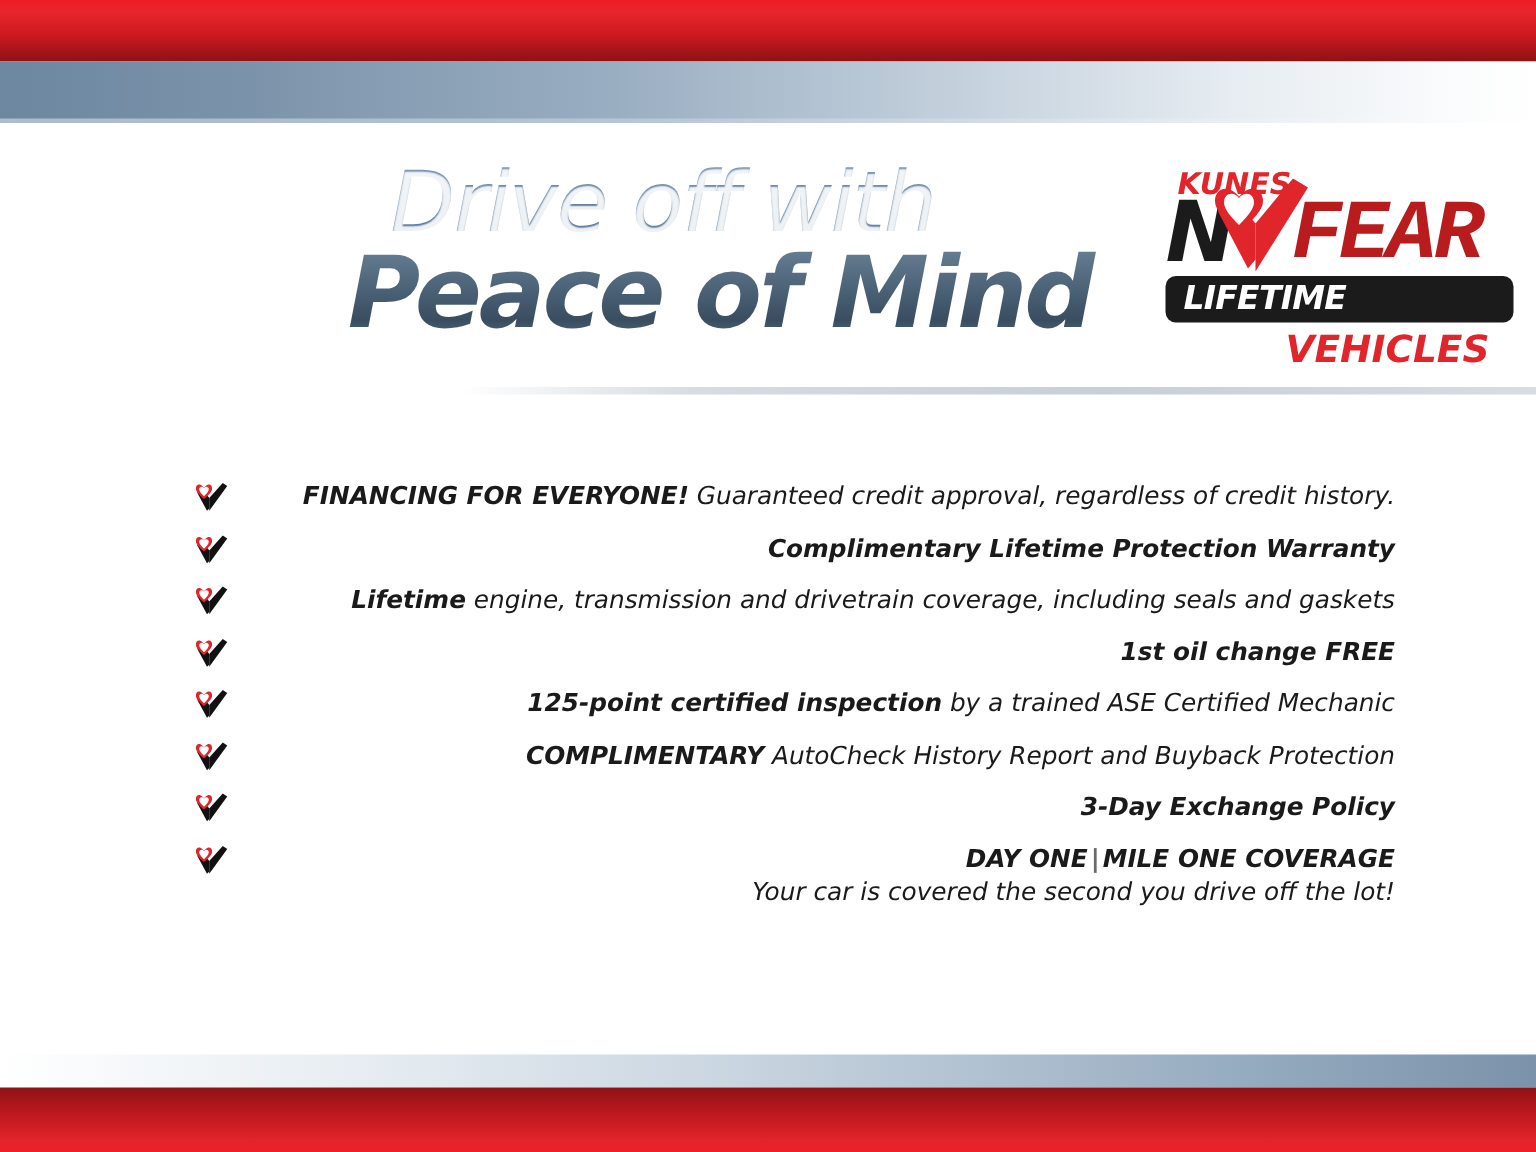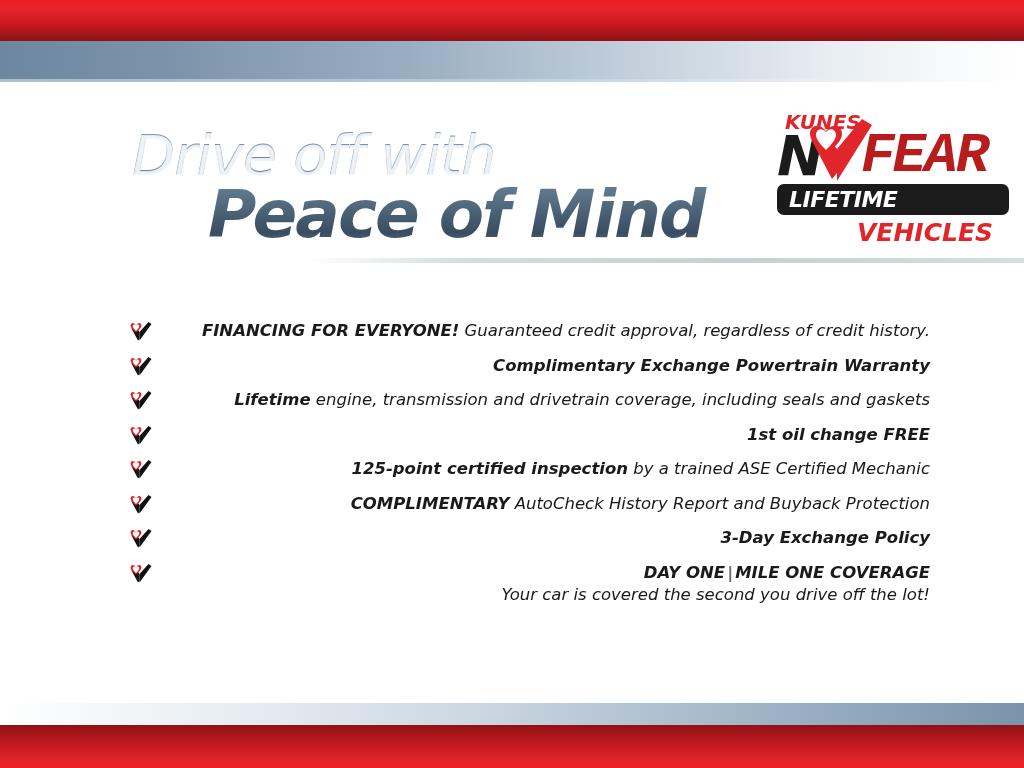--- a/index.html
+++ b/index.html
@@ -58,8 +58,9 @@
   .headline {
     position: absolute;
     left: 132px;
-    top: 126px;
+    top: 107px;
     width: 620px;
+    text-align: center;
   }
   .headline-line1 {
     font-family: "DejaVu Sans", sans-serif;

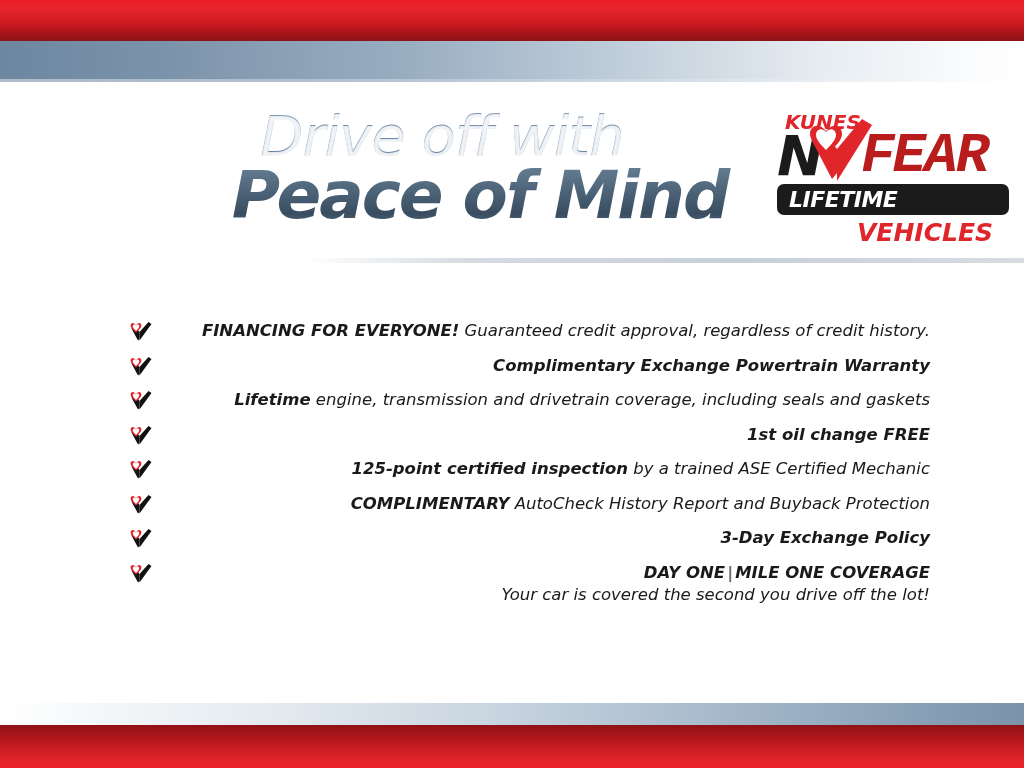--- a/index.html
+++ b/index.html
@@ -294,7 +294,7 @@
         <path d="M5 3.2 C3 1 0.6 2 0.6 4.6 C0.6 6.6 2.6 8.6 6 11.6 C9.4 8.6 11.4 6.6 11.4 4.6 C11.4 2 9 1 7 3.2 L6 4.2 Z" fill="#e0252b"></path>
         <path d="M6 4.4 C7.2 2.8 9.2 3.4 9.2 5.2 C9.2 6.5 7.9 8 6 9.9 C4.1 8 2.8 6.5 2.8 5.2 C2.8 3.4 4.8 2.8 6 4.4 Z" fill="#ffffff"></path>
       </svg>
-      <div class="benefit-text"><span class="b">Complimentary Exchange Powertrain Warranty</span><span class="n"></span></div>
+      <div class="benefit-text"><span class="b">Complimentary Lifetime Protection Warranty</span><span class="n"></span></div>
     </div>
 
     <div class="benefit">

